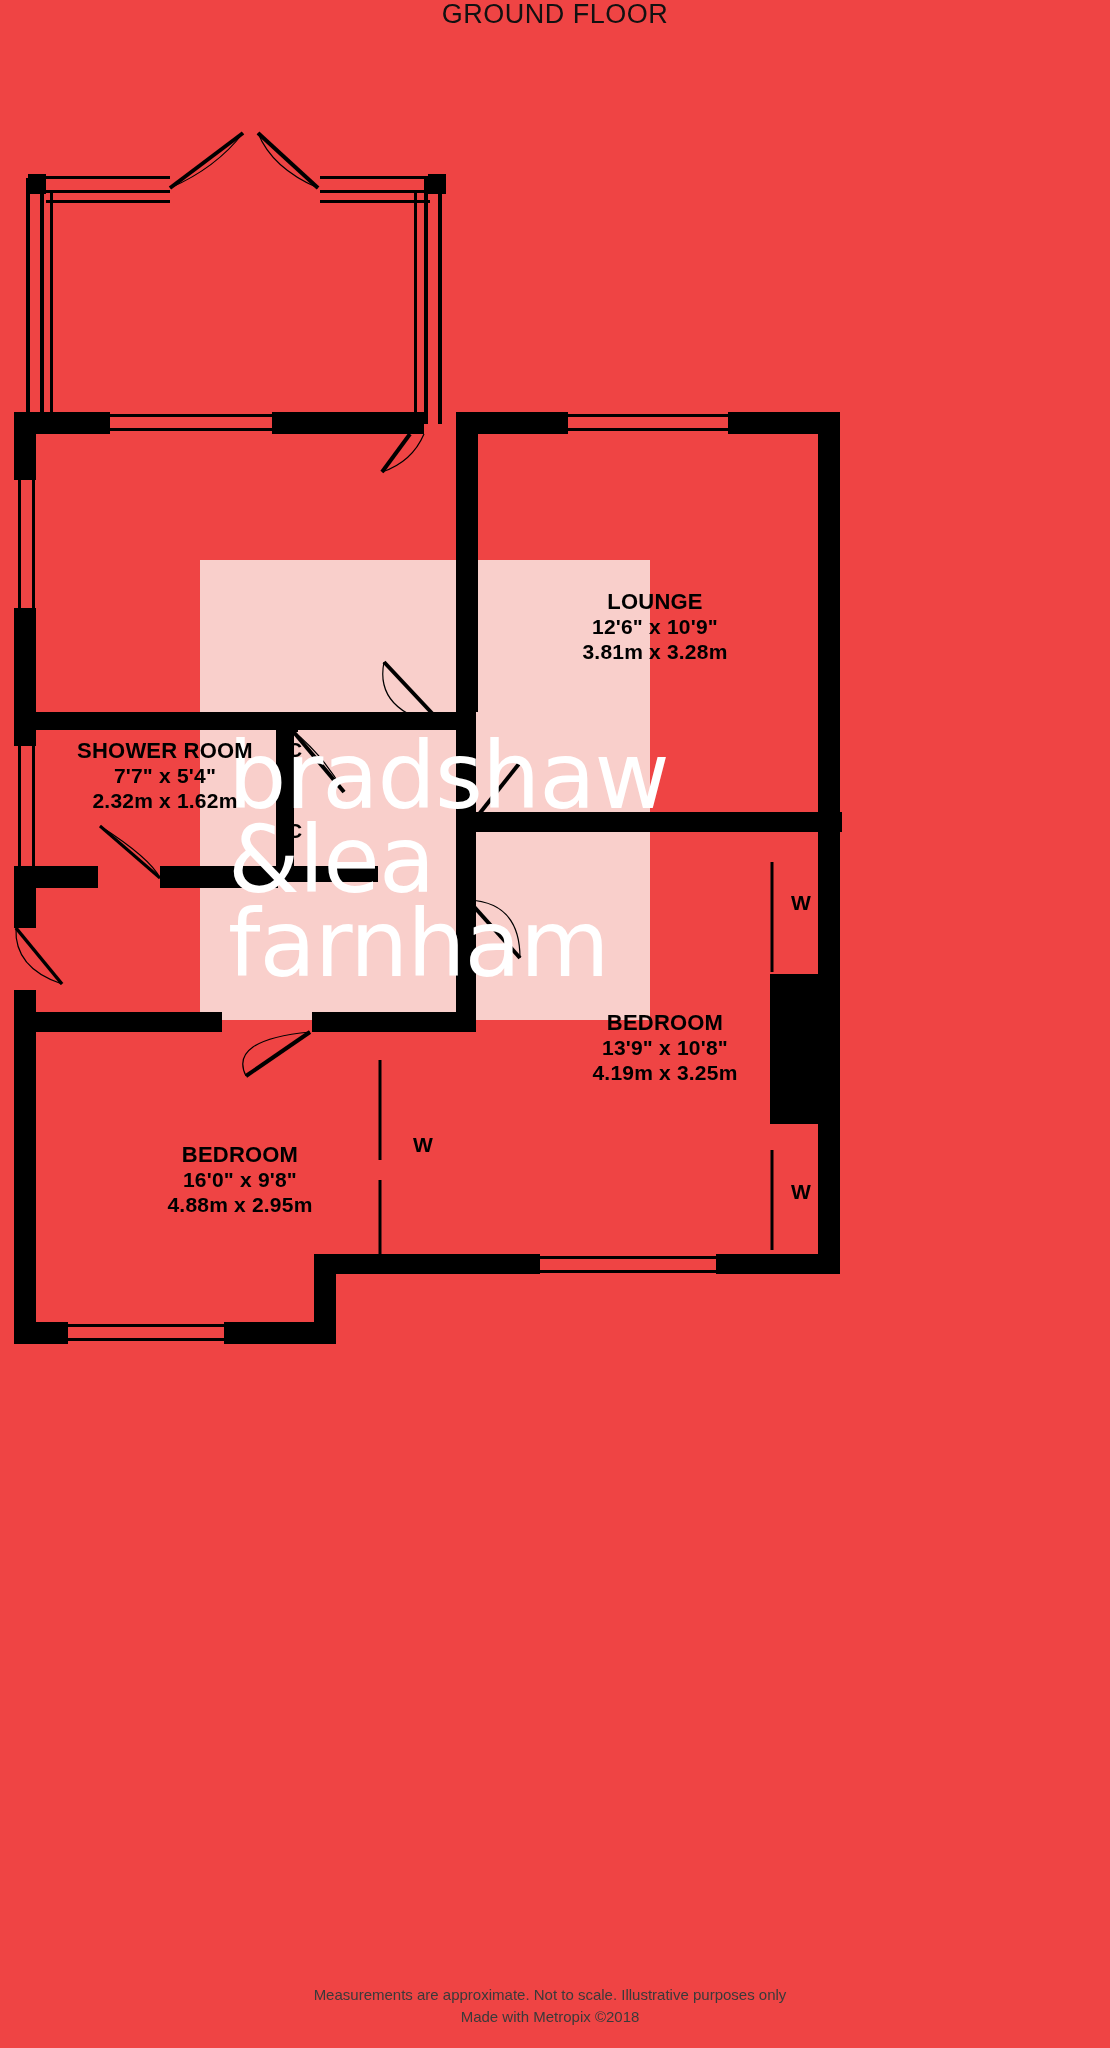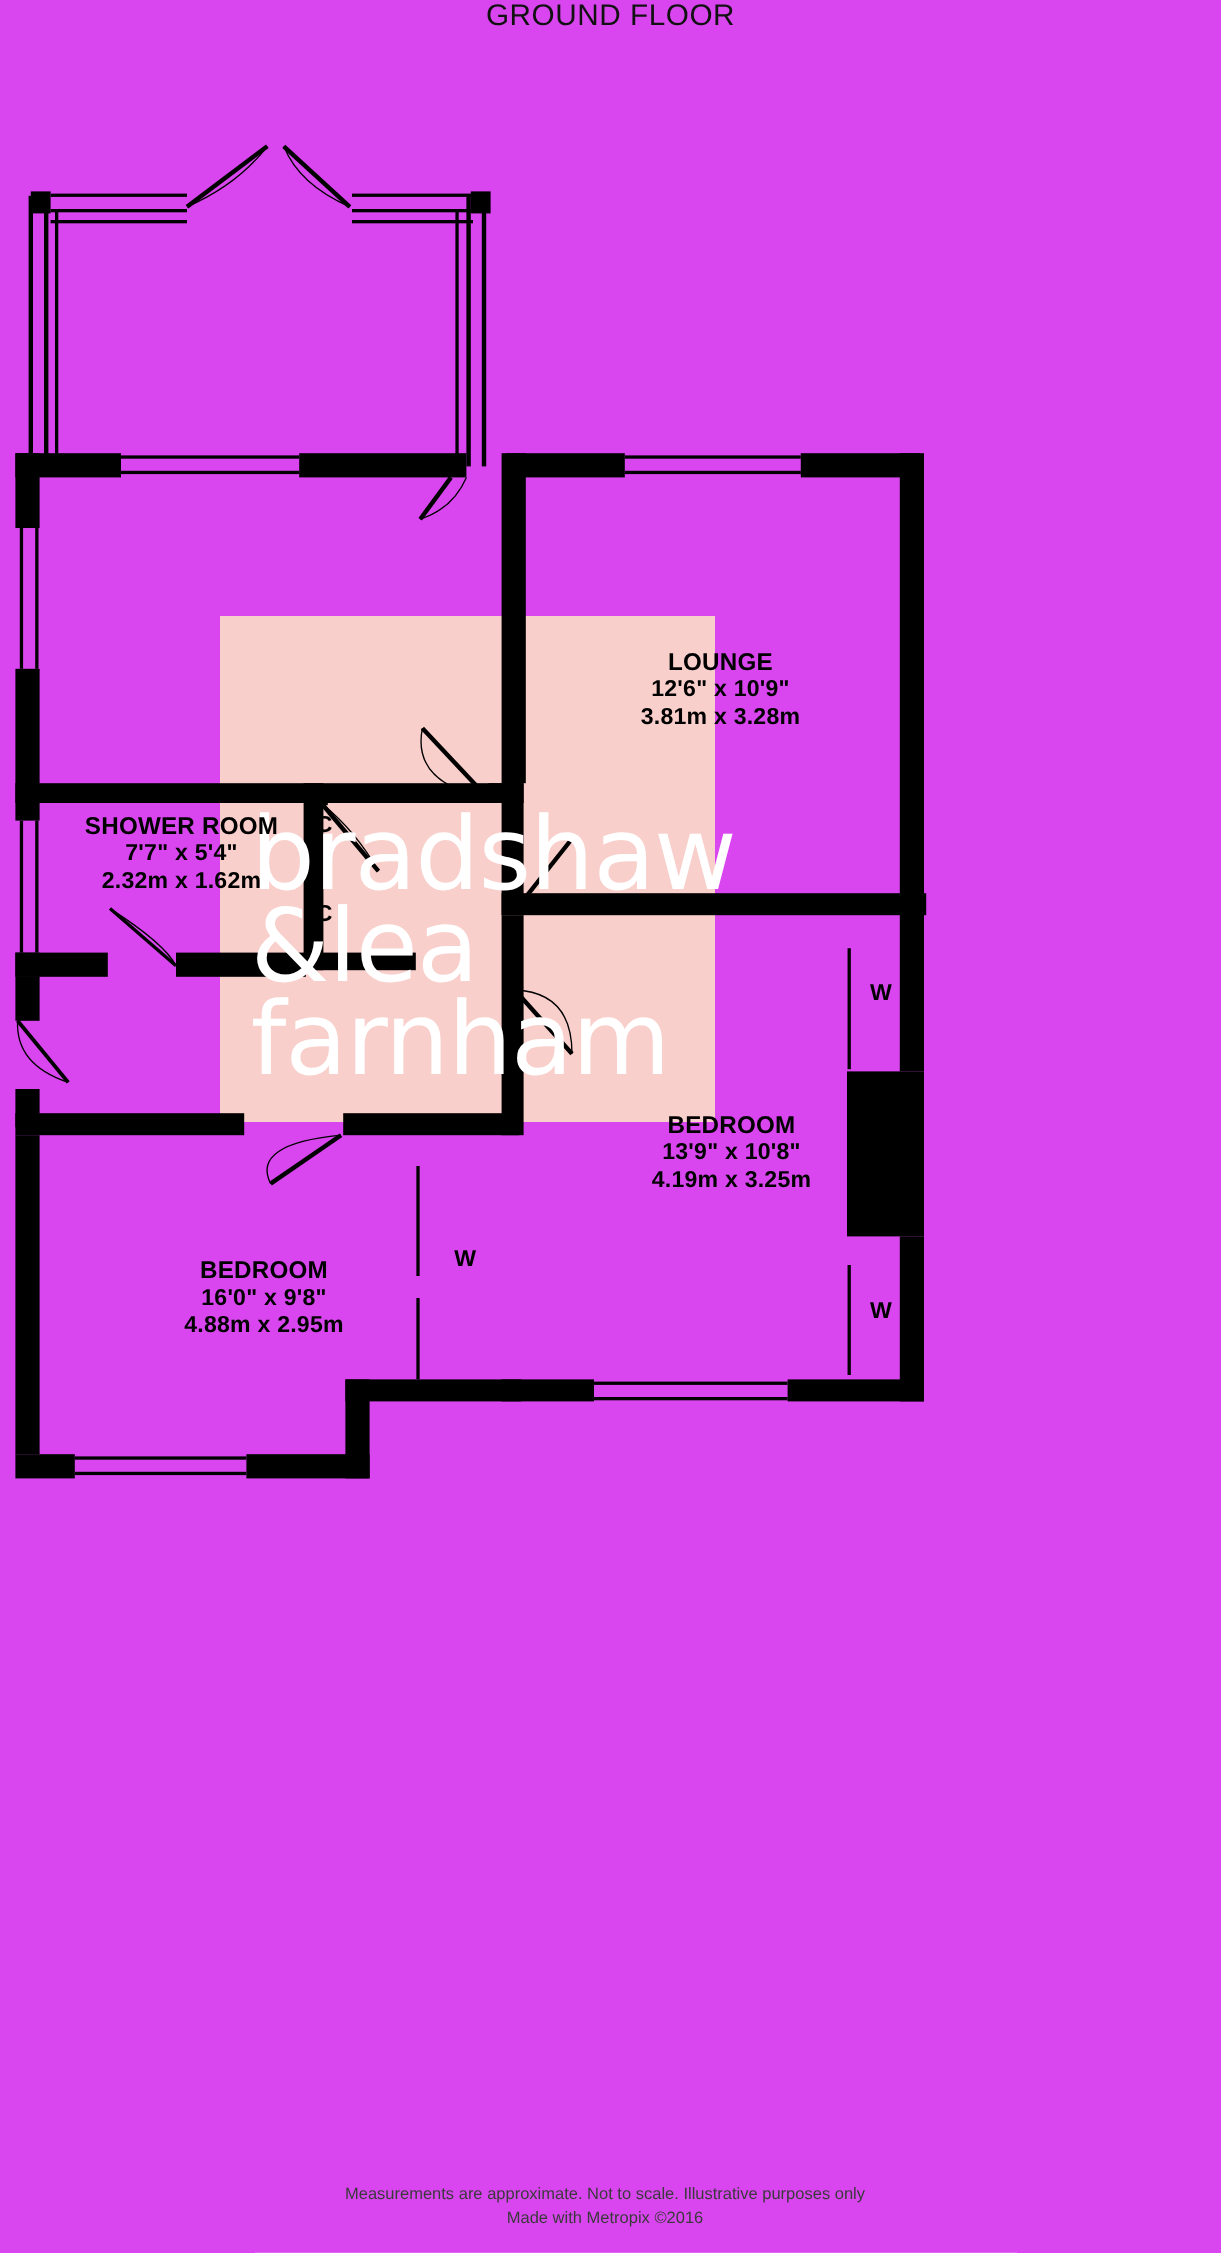--- a/index.html
+++ b/index.html
@@ -19,7 +19,7 @@
     position: relative;
     width: 1110px;
     height: 2048px;
-    background: #d946ef;
+    background: #ef4444;
   }
 
   

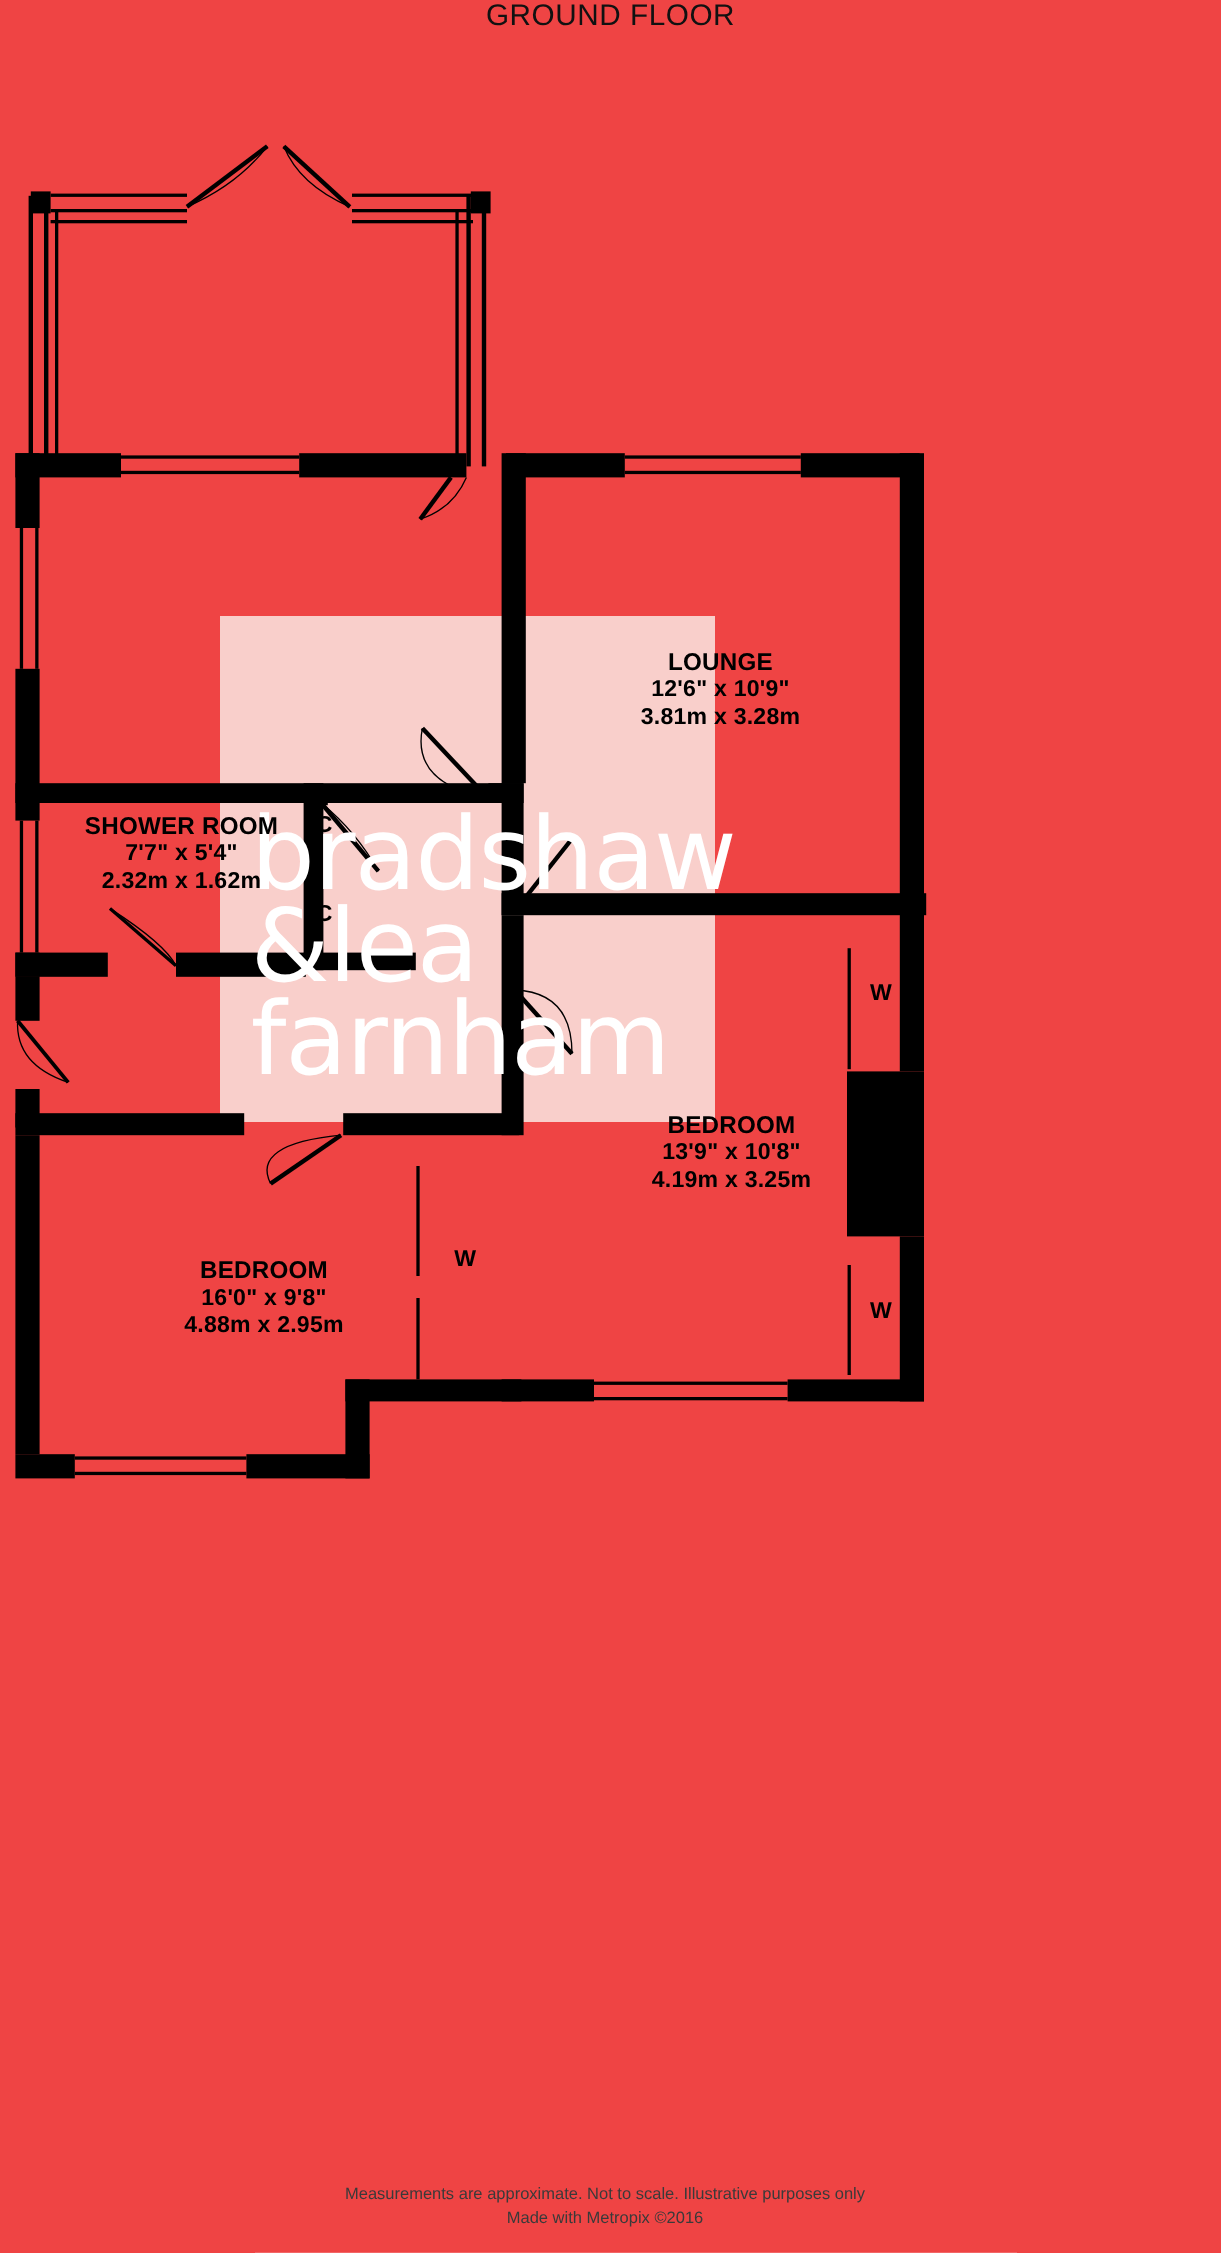--- a/index.html
+++ b/index.html
@@ -292,7 +292,7 @@
   <div class="marker" style="left:413px; top:1133px;">W</div>
 
   <div class="footer line1">Measurements are approximate.  Not to scale.  Illustrative purposes only</div>
-  <div class="footer line2">Made with Metropix ©2016</div>
+  <div class="footer line2">Made with Metropix ©2018</div>
 
 </div>
 

